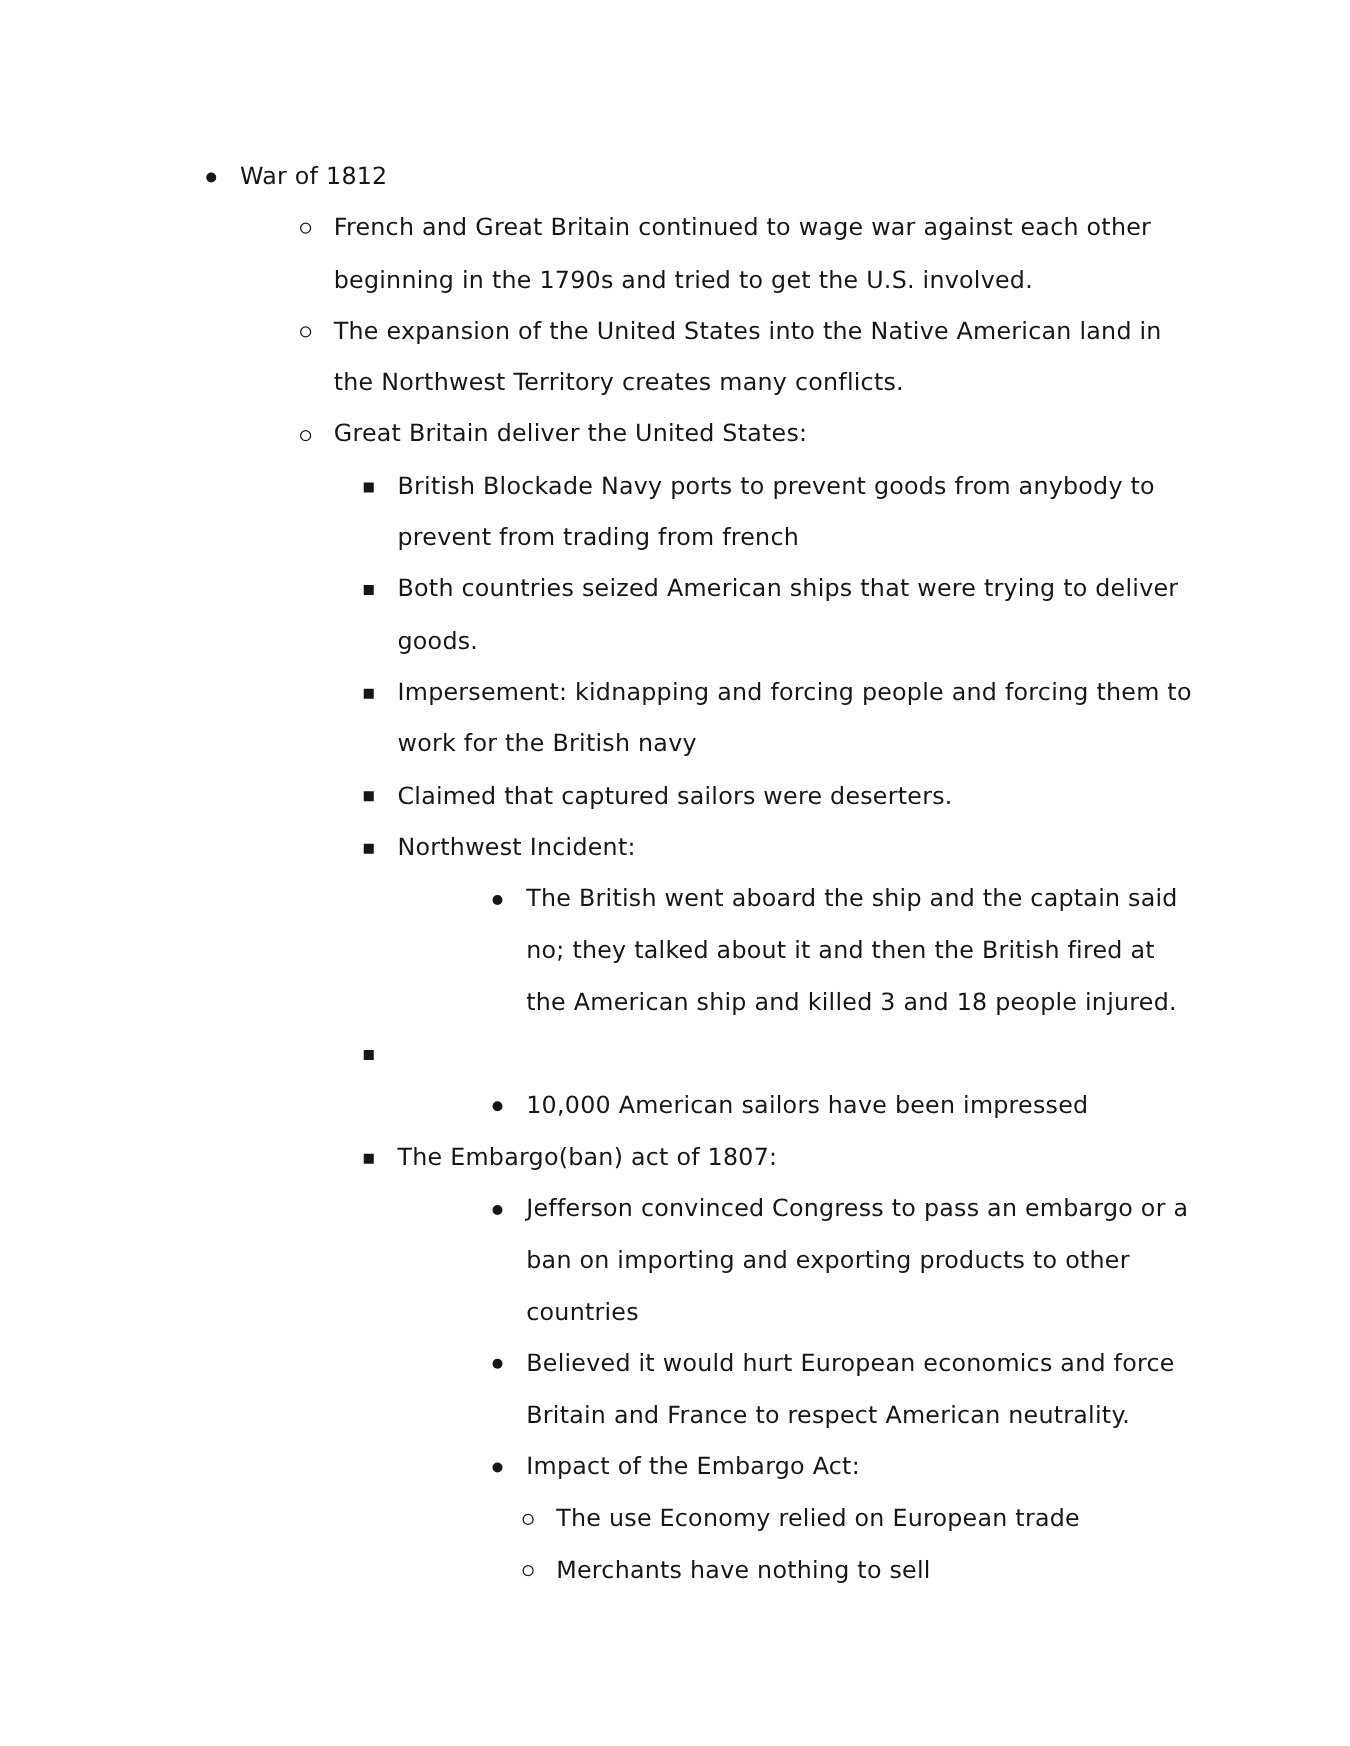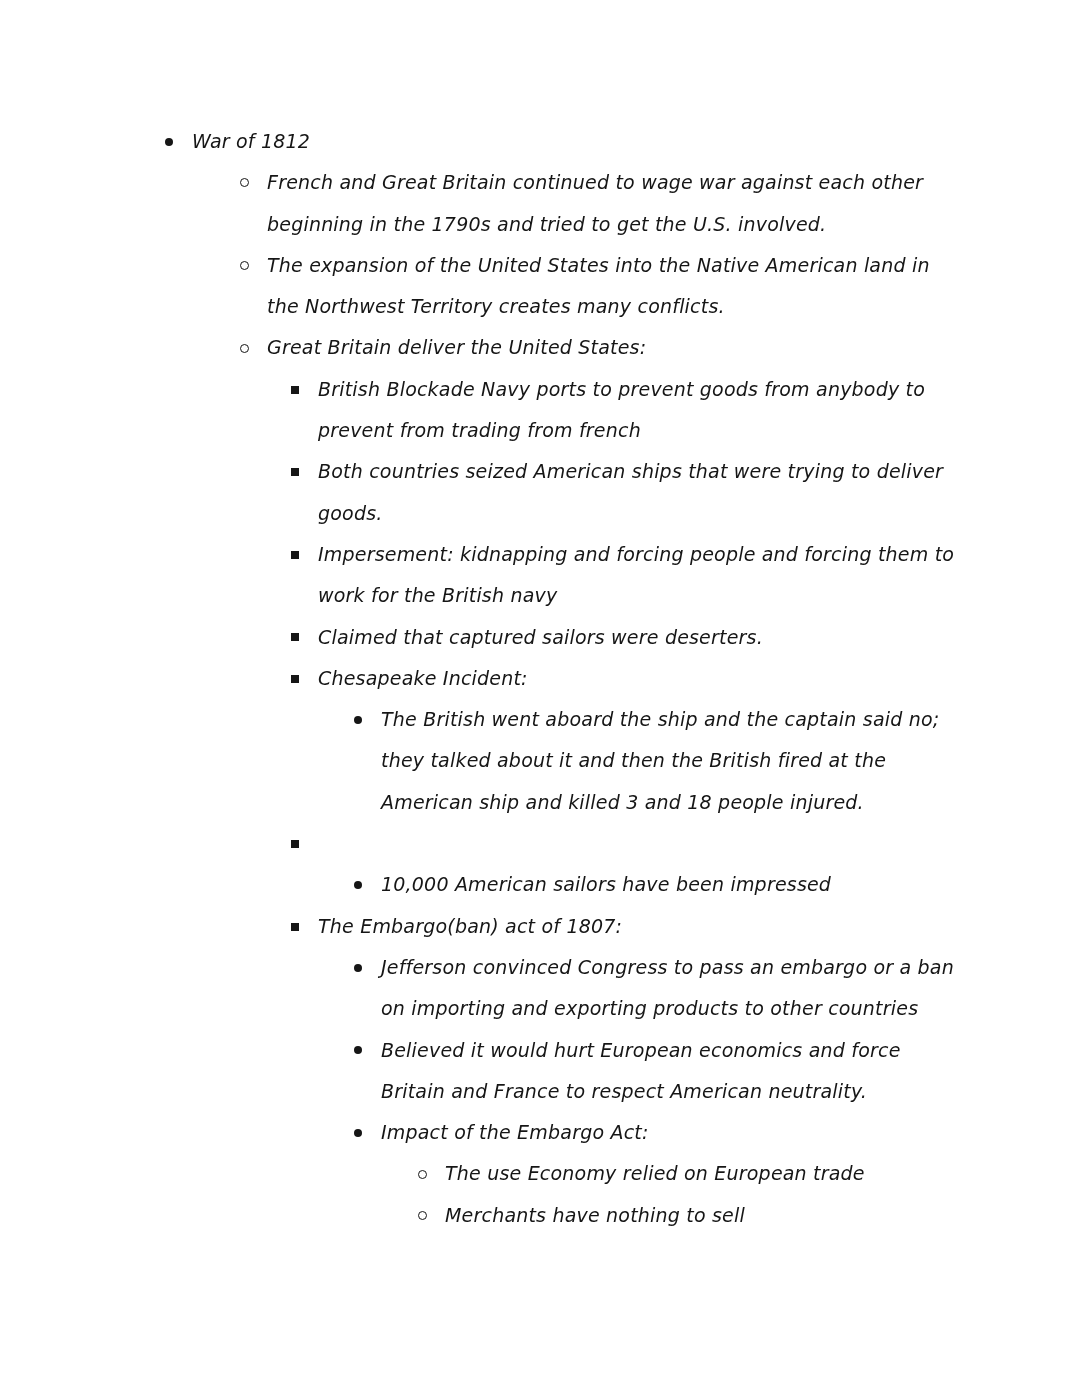--- a/index.html
+++ b/index.html
@@ -27,7 +27,6 @@
     line-height: 41.3px;
     letter-spacing: 0.2px;
     color: #161616;
-    font-style: italic;
   }
   .li .bullet {
     flex: 0 0 28px;

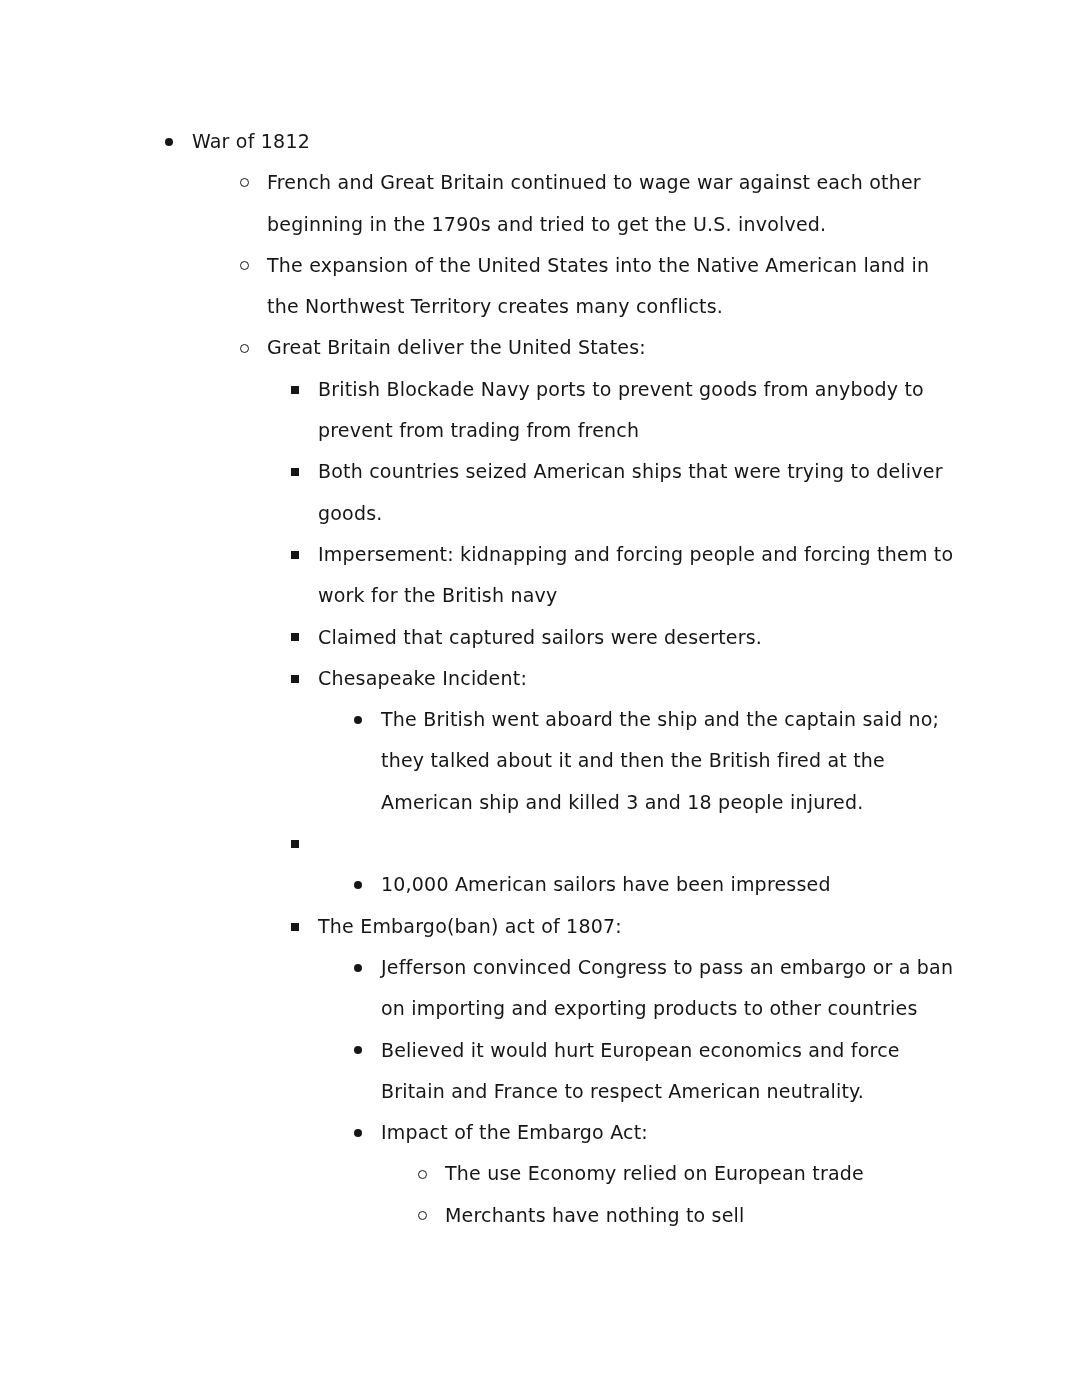--- a/index.html
+++ b/index.html
@@ -117,7 +117,7 @@
 
   <div class="li lv3">
     <span class="bullet square"></span>
-    <span class="txt">Chesapeake Incident:</span>
+    <span class="txt">Northwest Incident:</span>
   </div>
 
   <div class="li lv4">

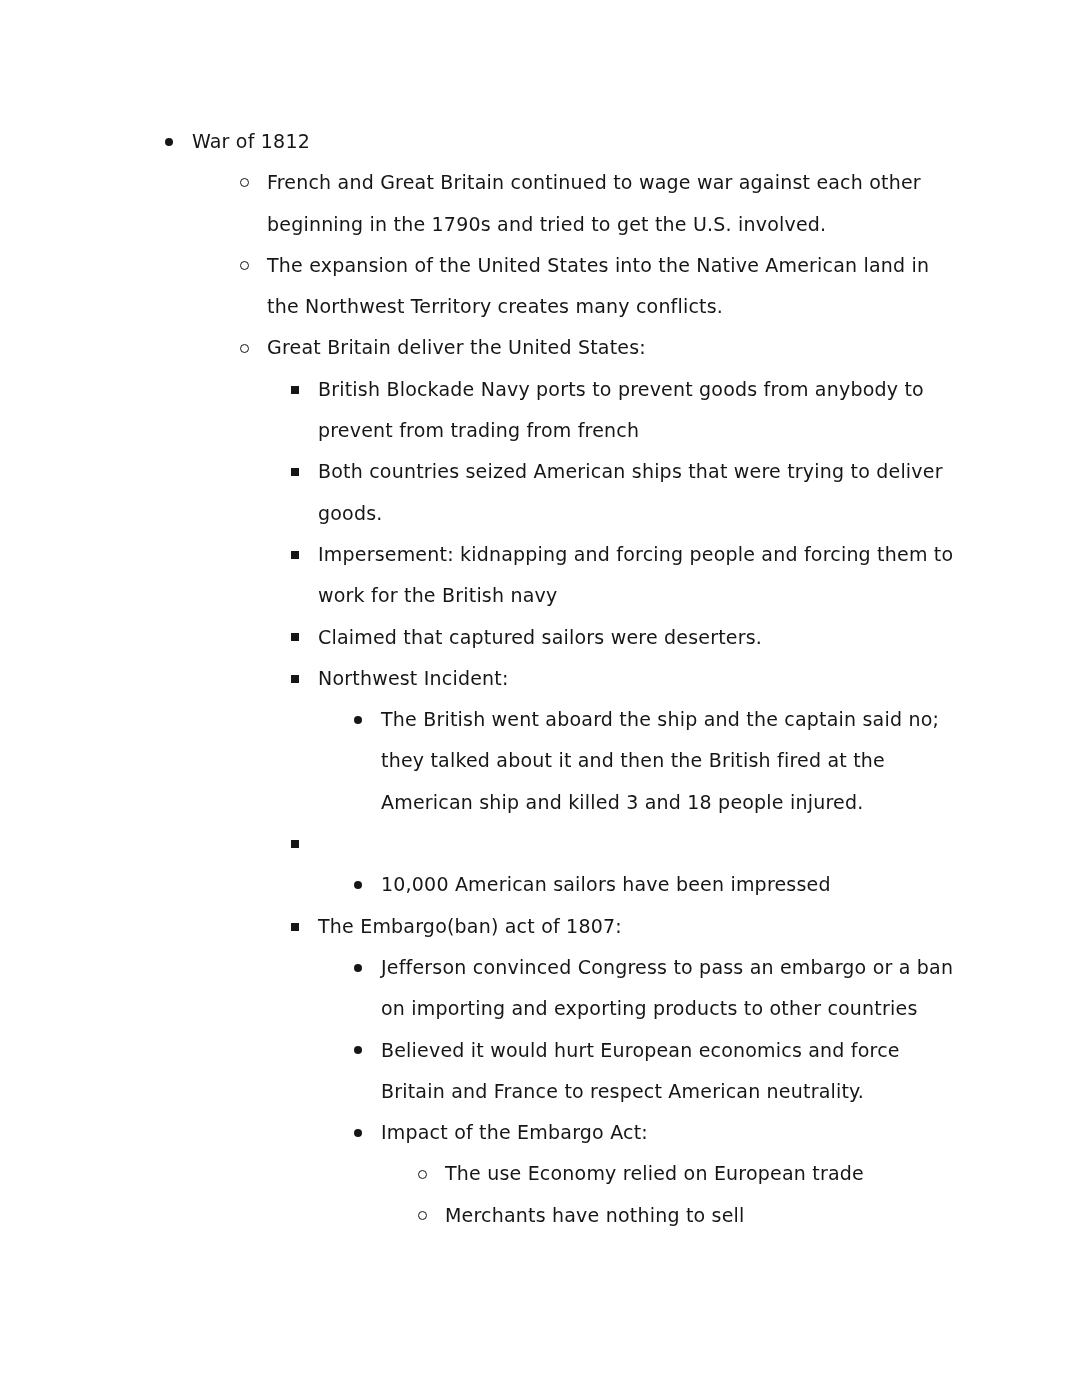--- a/index.html
+++ b/index.html
@@ -67,7 +67,7 @@
   .lv1 { padding-left: 164px; }
   .lv2 { padding-left: 227px; margin-left: 12px; }
   .lv3 { padding-left: 290px; }
-  .lv4 { padding-left: 353px; }
+  .lv4 { padding-left: 353px; margin-left: 40px; }
   .lv5 { padding-left: 417px; }
 </style>
 </head>

